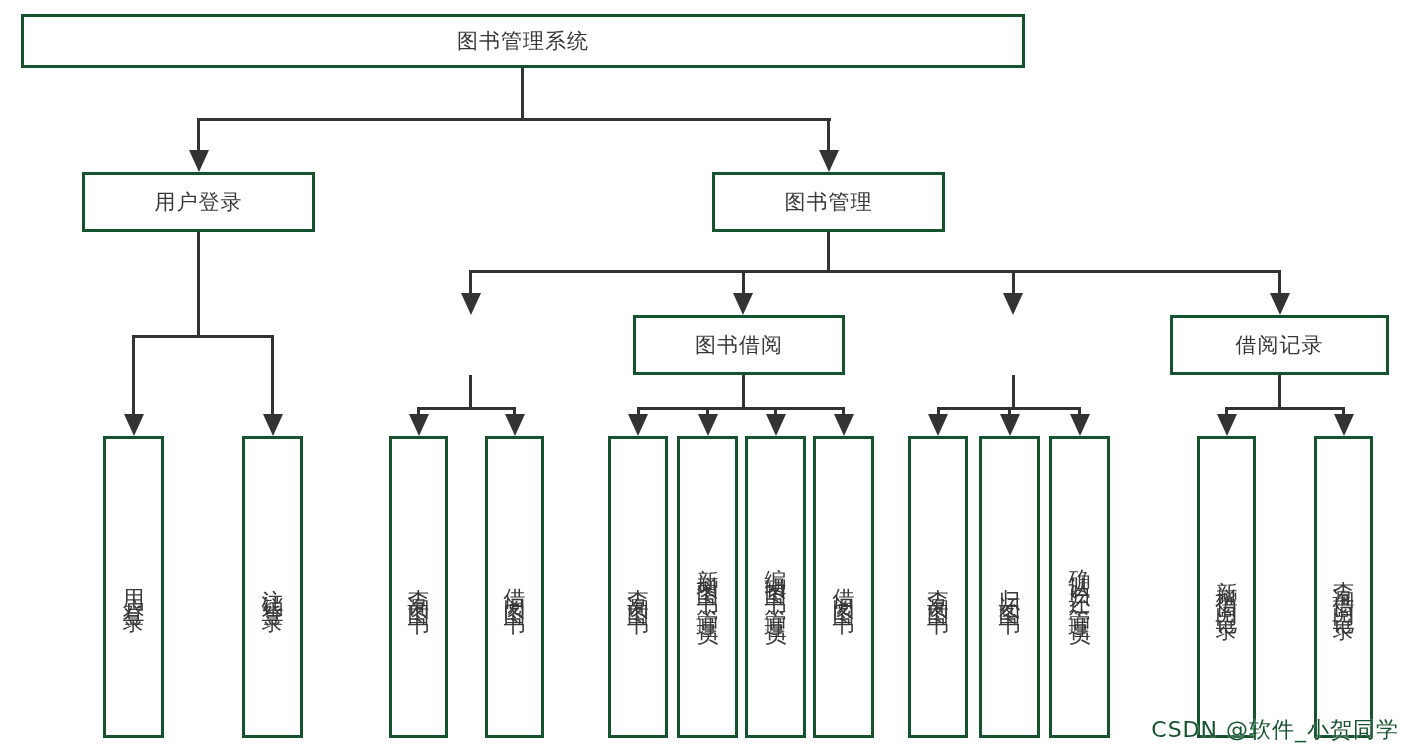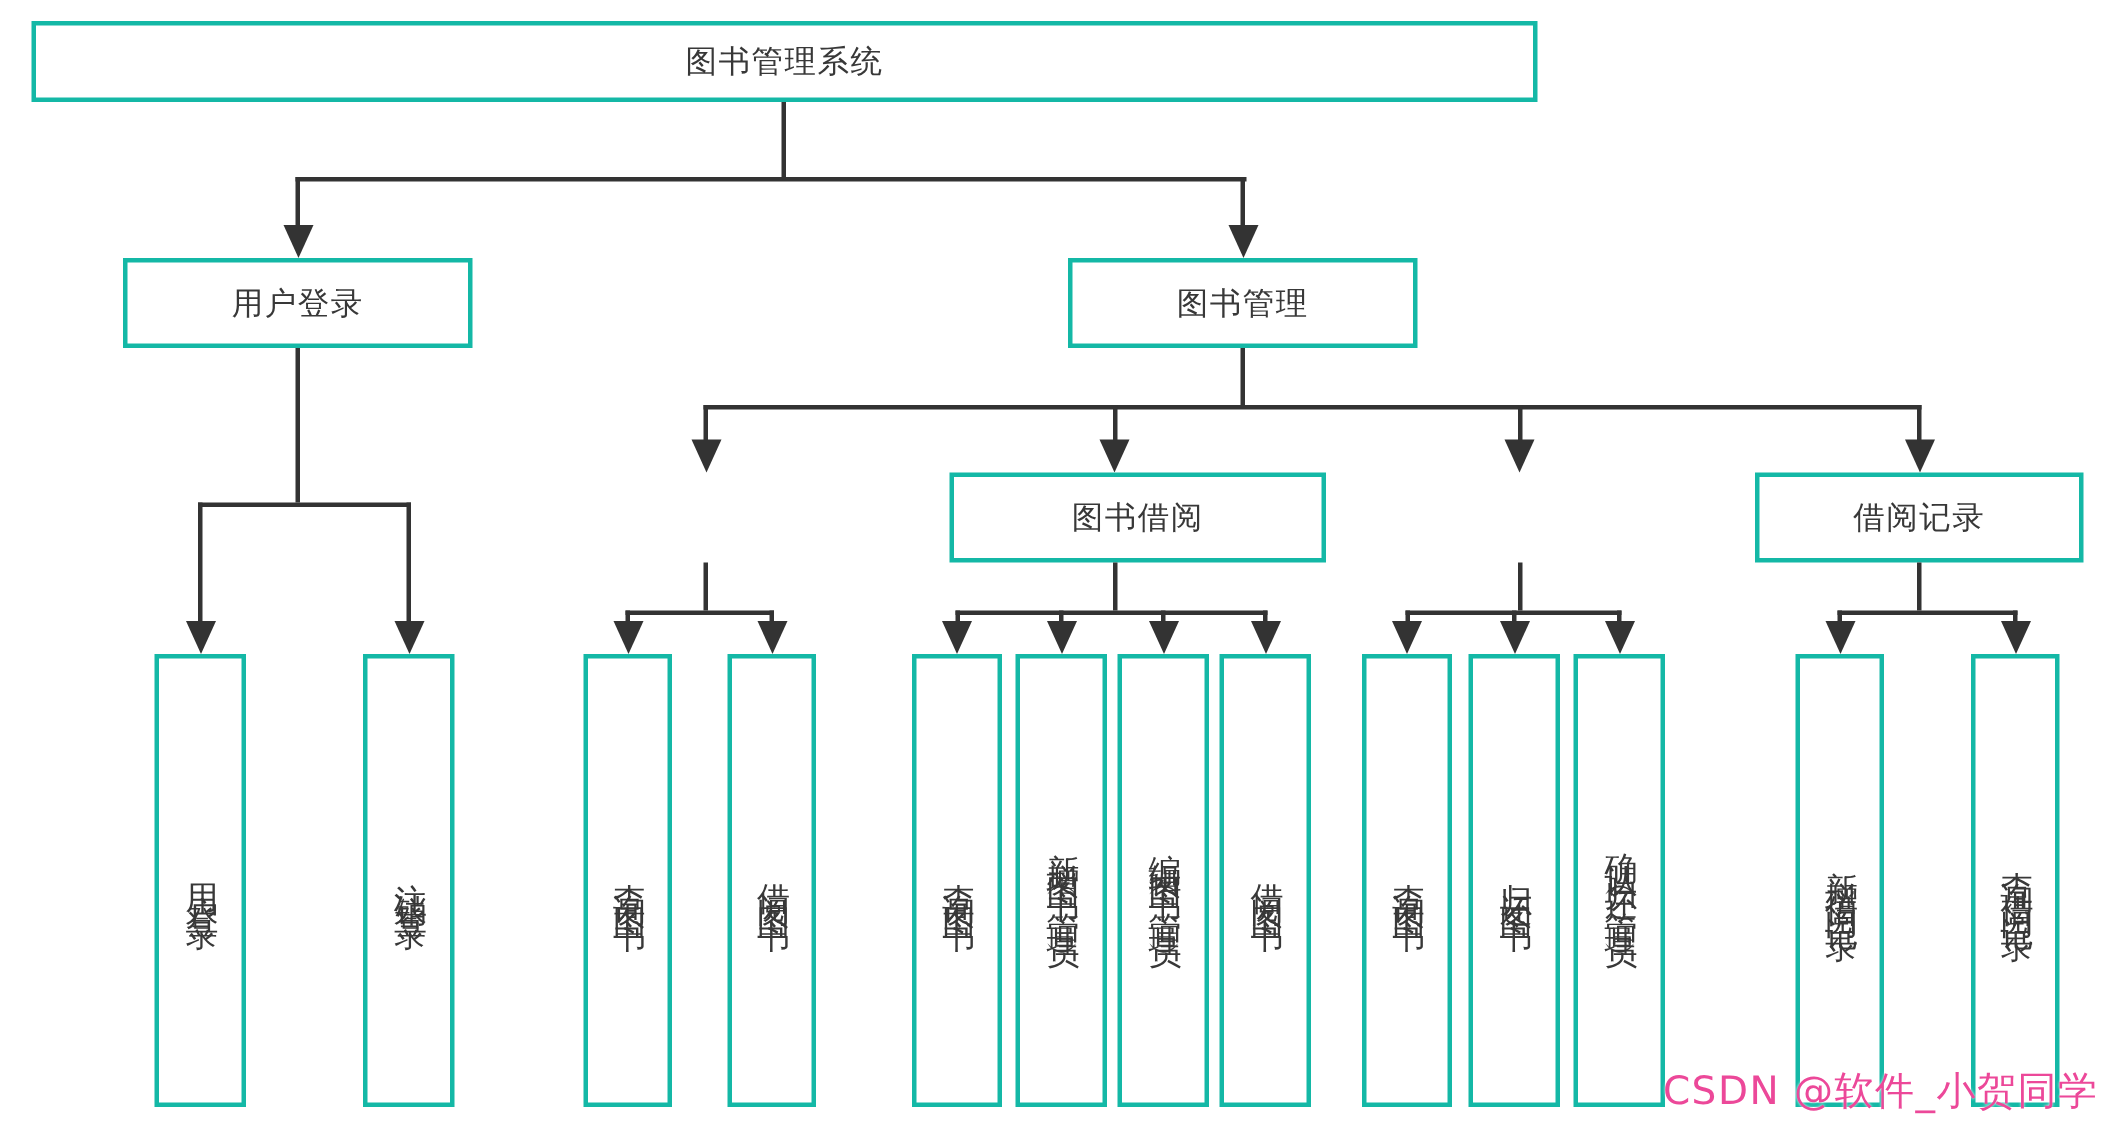--- a/index.html
+++ b/index.html
@@ -8,7 +8,7 @@
     position:relative; width:1405px; height:747px; background:#ffffff; overflow:hidden;
   }
   .node {
-    position:absolute; background:#fff; border:3px solid #14b8a6;
+    position:absolute; background:#fff; border:3px solid #14532d;
     display:flex; align-items:center; justify-content:center;
     color:#383838; font-size:21px; letter-spacing:1px;
   }

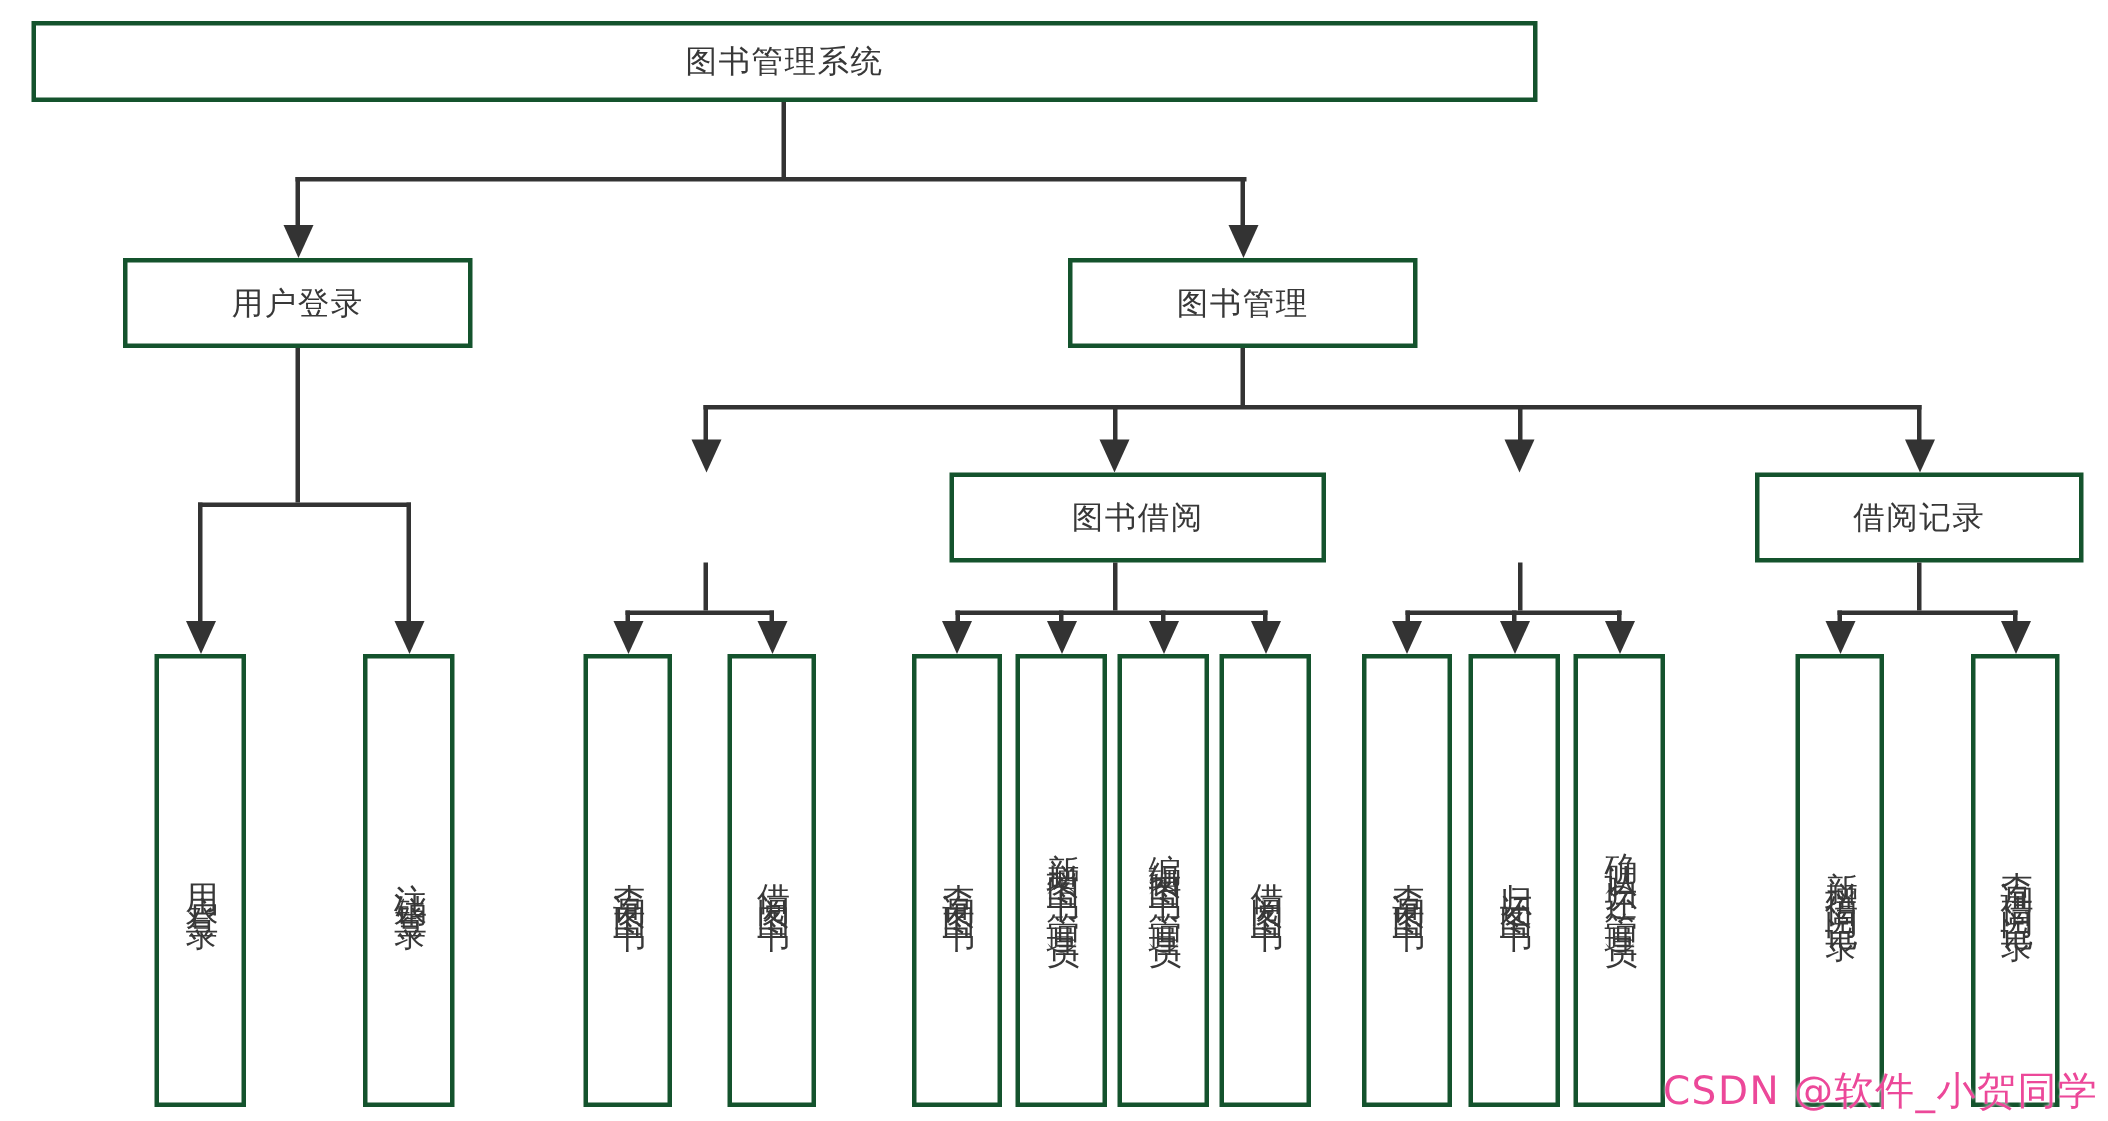--- a/index.html
+++ b/index.html
@@ -70,7 +70,7 @@
   <div class="vline" style="left:1278px; top:270px; height:25px"></div>
   <div class="arrow" style="left:1269.5px; top:293px"></div>
 
-  <div class="node" style="left:633px; top:315px; width:251px; height:60px">
+  <div class="node" style="left:633px; top:315px; width:212px; height:60px">
     <span>图书借阅</span>
   </div>
   <div class="node" style="left:1170px; top:315px; width:219px; height:60px">

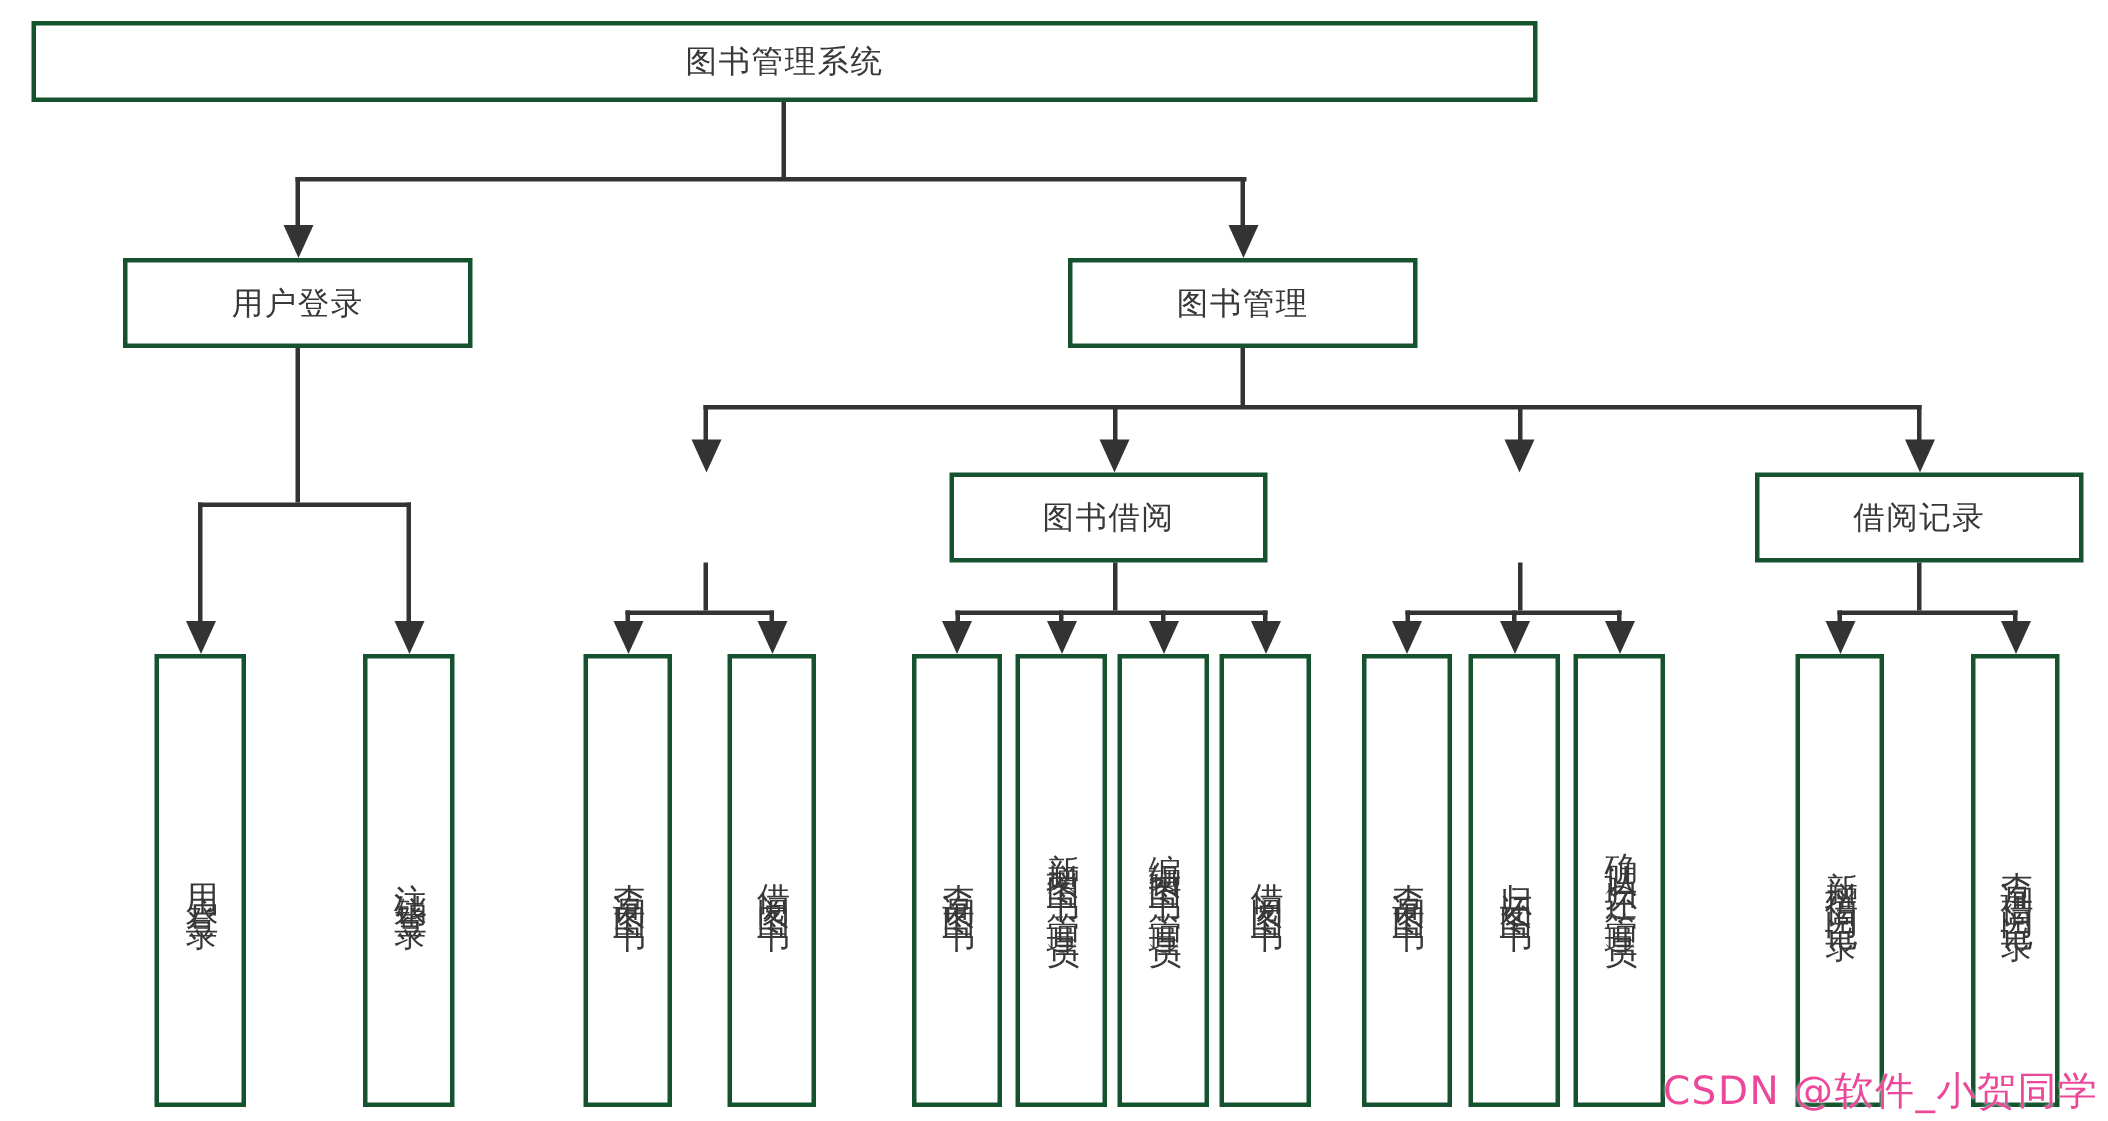--- a/index.html
+++ b/index.html
@@ -25,7 +25,7 @@
   }
   .watermark {
     position:absolute; right:6px; bottom:2px;
-    font-size:26px; color:#ec4899; letter-spacing:1px;
+    font-size:22px; color:#14532d; letter-spacing:1px;
     text-shadow:0 0 2px #ffffff;
   }
 </style>

